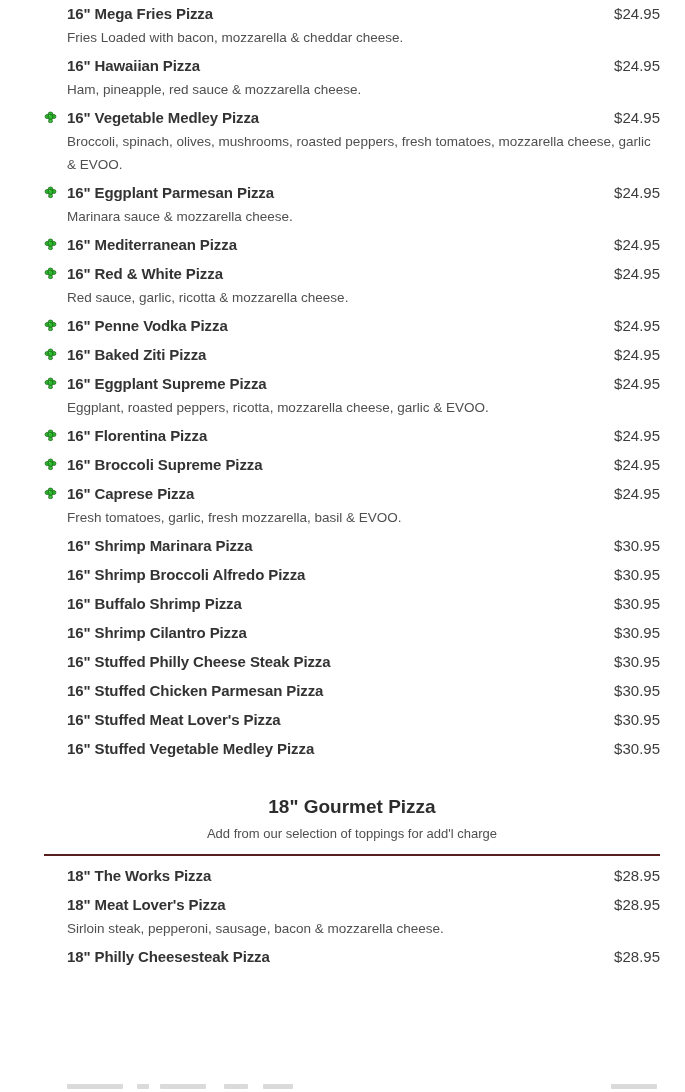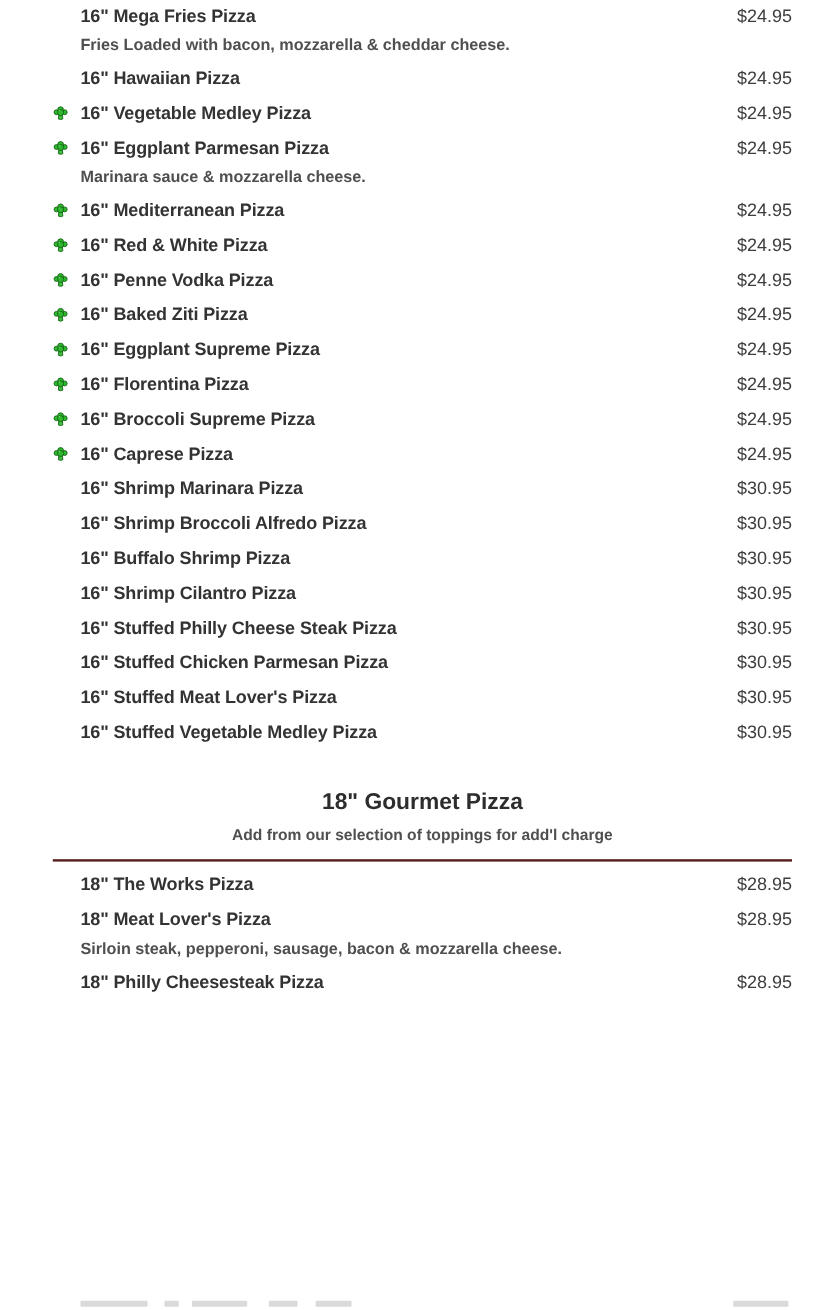--- a/index.html
+++ b/index.html
@@ -39,7 +39,6 @@
     line-height: 23px;
     color: #4f4f4f;
     max-width: 593px;
-    font-weight: bold;
   }
 
   .section-header { margin-top: 35px; text-align: center; }

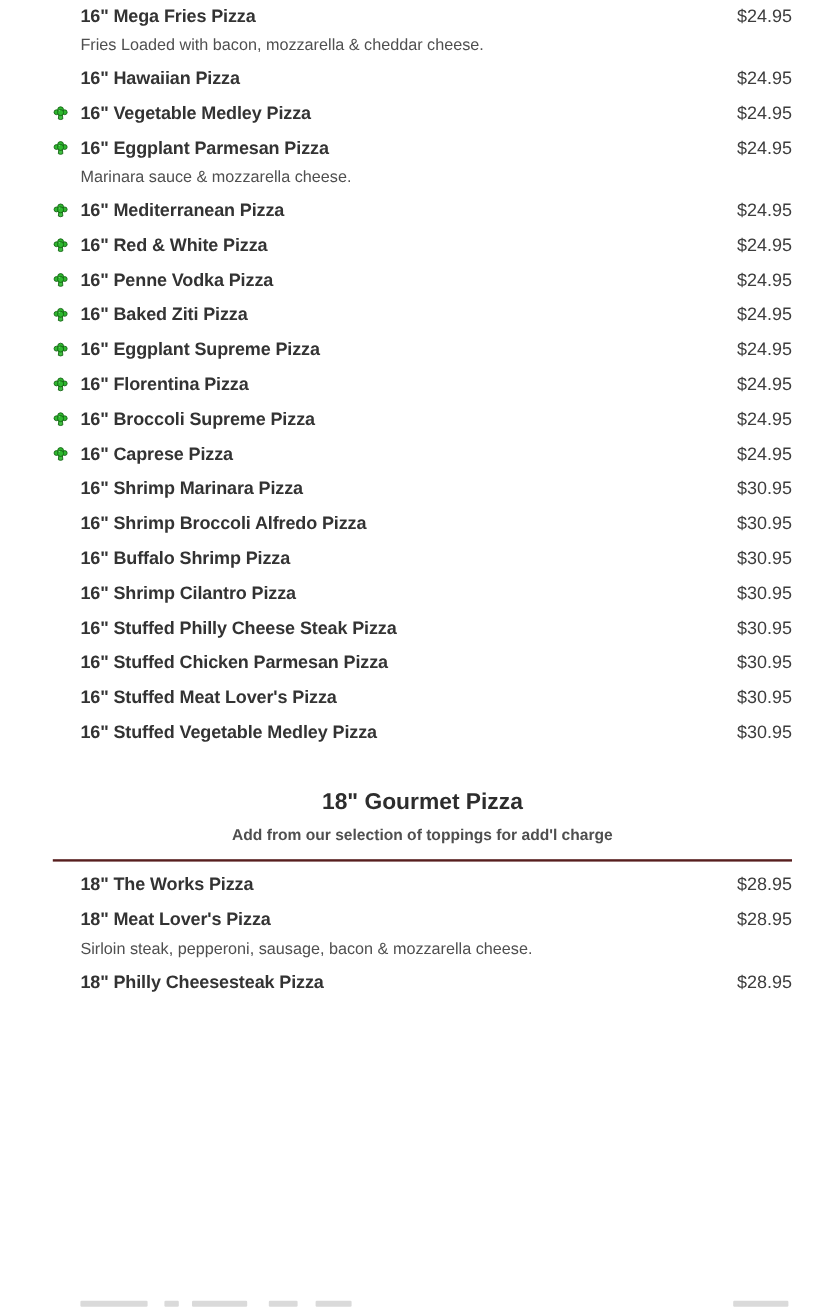--- a/index.html
+++ b/index.html
@@ -88,6 +88,7 @@
       <span class="item-title">16" Hawaiian Pizza</span>
       <span class="item-price">$24.95</span>
     </div>
+    <div class="item-desc">Ham, pineapple, red sauce &amp; mozzarella cheese.</div>
   </div>
 
   <div class="menu-item">

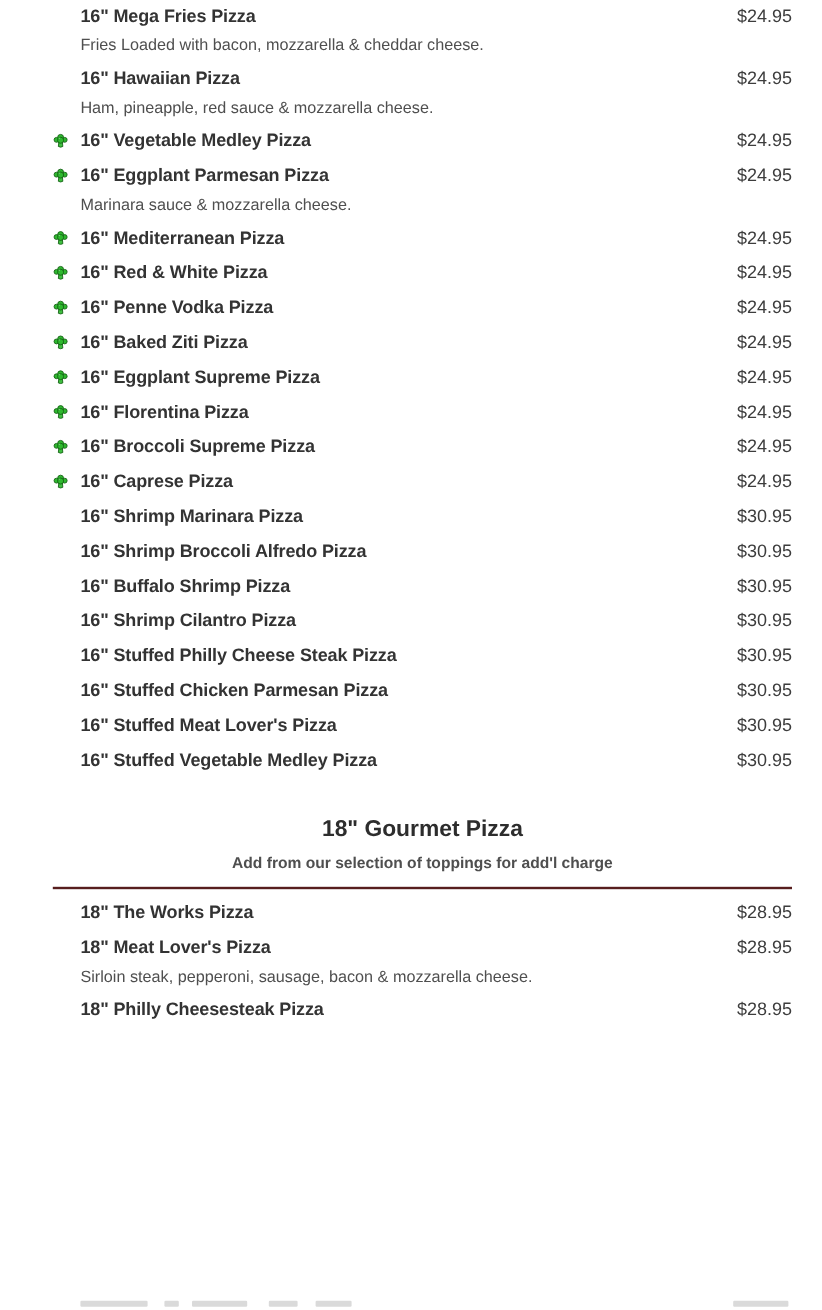--- a/index.html
+++ b/index.html
@@ -108,6 +108,7 @@
       <span class="item-title">16" Vegetable Medley Pizza</span>
       <span class="item-price">$24.95</span>
     </div>
+    <div class="item-desc">Broccoli, spinach, olives, mushrooms, roasted peppers, fresh tomatoes, mozzarella cheese, garlic &amp; EVOO.</div>
   </div>
 
   <div class="menu-item">

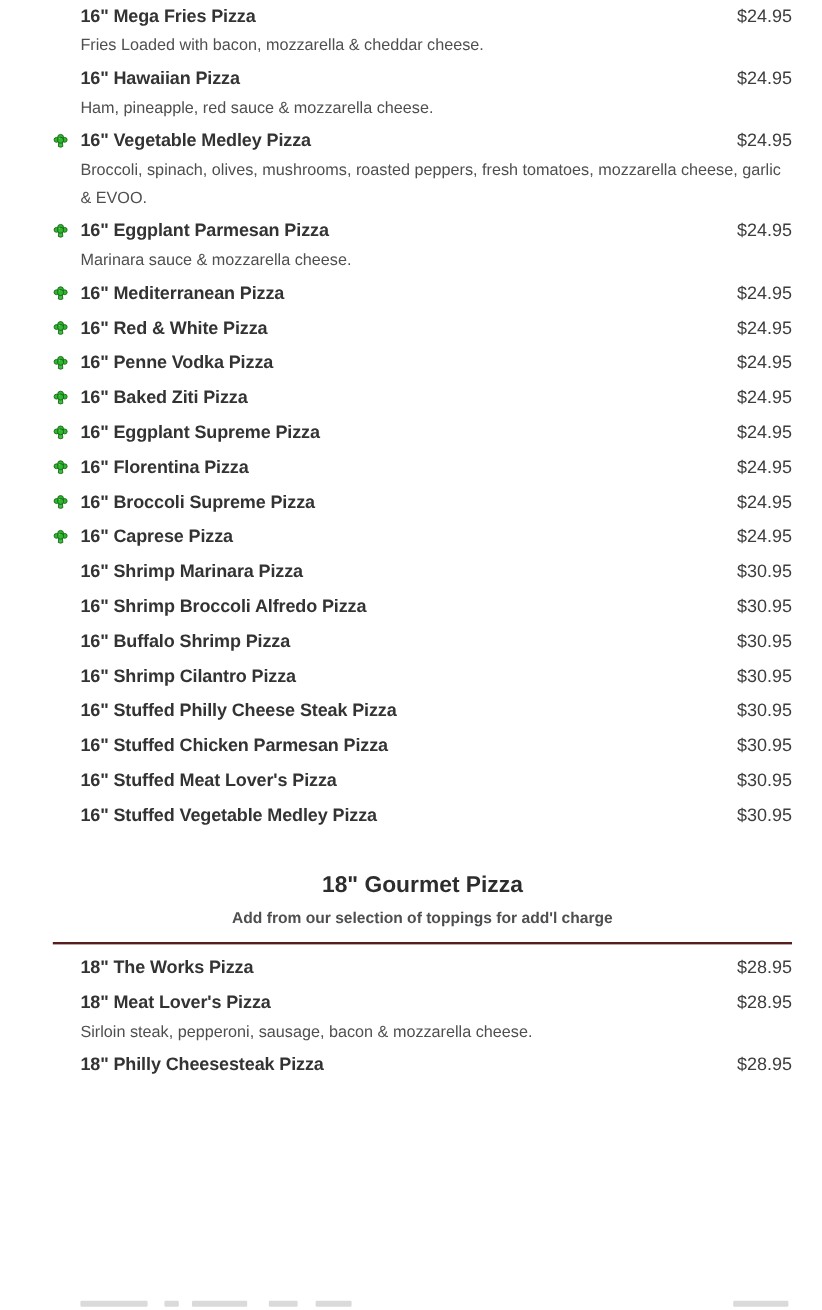--- a/index.html
+++ b/index.html
@@ -167,6 +167,7 @@
       <span class="item-title">16" Red &amp; White Pizza</span>
       <span class="item-price">$24.95</span>
     </div>
+    <div class="item-desc">Red sauce, garlic, ricotta &amp; mozzarella cheese.</div>
   </div>
 
   <div class="menu-item">

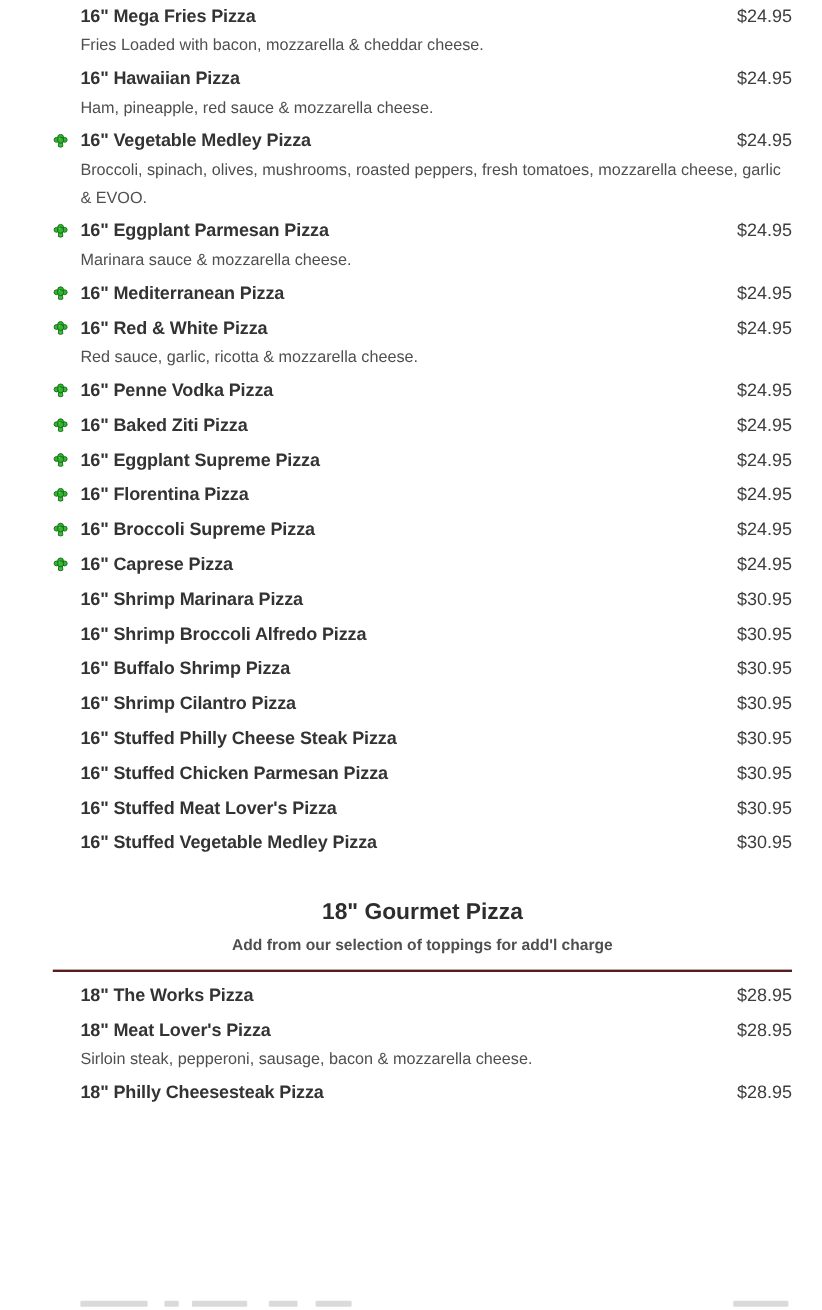--- a/index.html
+++ b/index.html
@@ -227,6 +227,7 @@
       <span class="item-title">16" Eggplant Supreme Pizza</span>
       <span class="item-price">$24.95</span>
     </div>
+    <div class="item-desc">Eggplant, roasted peppers, ricotta, mozzarella cheese, garlic &amp; EVOO.</div>
   </div>
 
   <div class="menu-item">

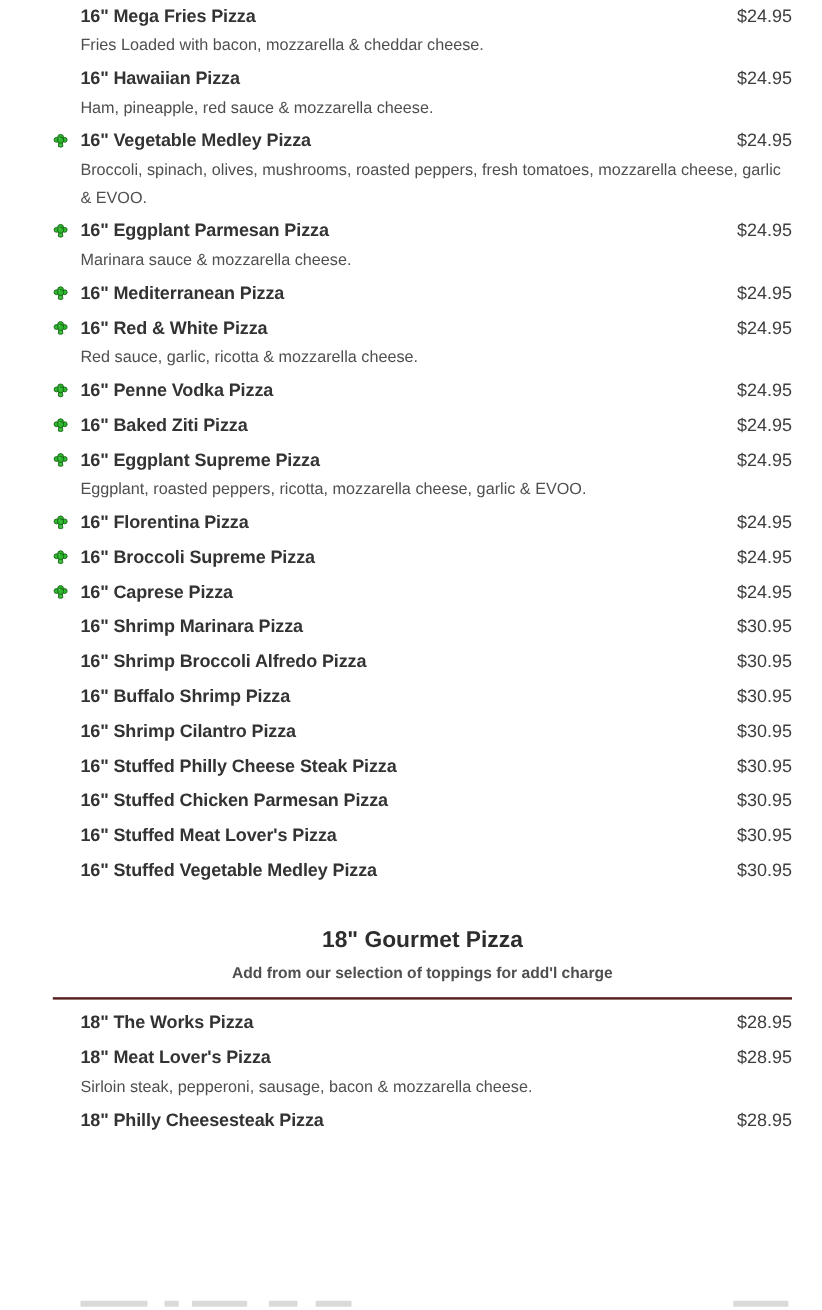--- a/index.html
+++ b/index.html
@@ -285,6 +285,7 @@
       <span class="item-title">16" Caprese Pizza</span>
       <span class="item-price">$24.95</span>
     </div>
+    <div class="item-desc">Fresh tomatoes, garlic, fresh mozzarella, basil &amp; EVOO.</div>
   </div>
 
   <div class="menu-item">

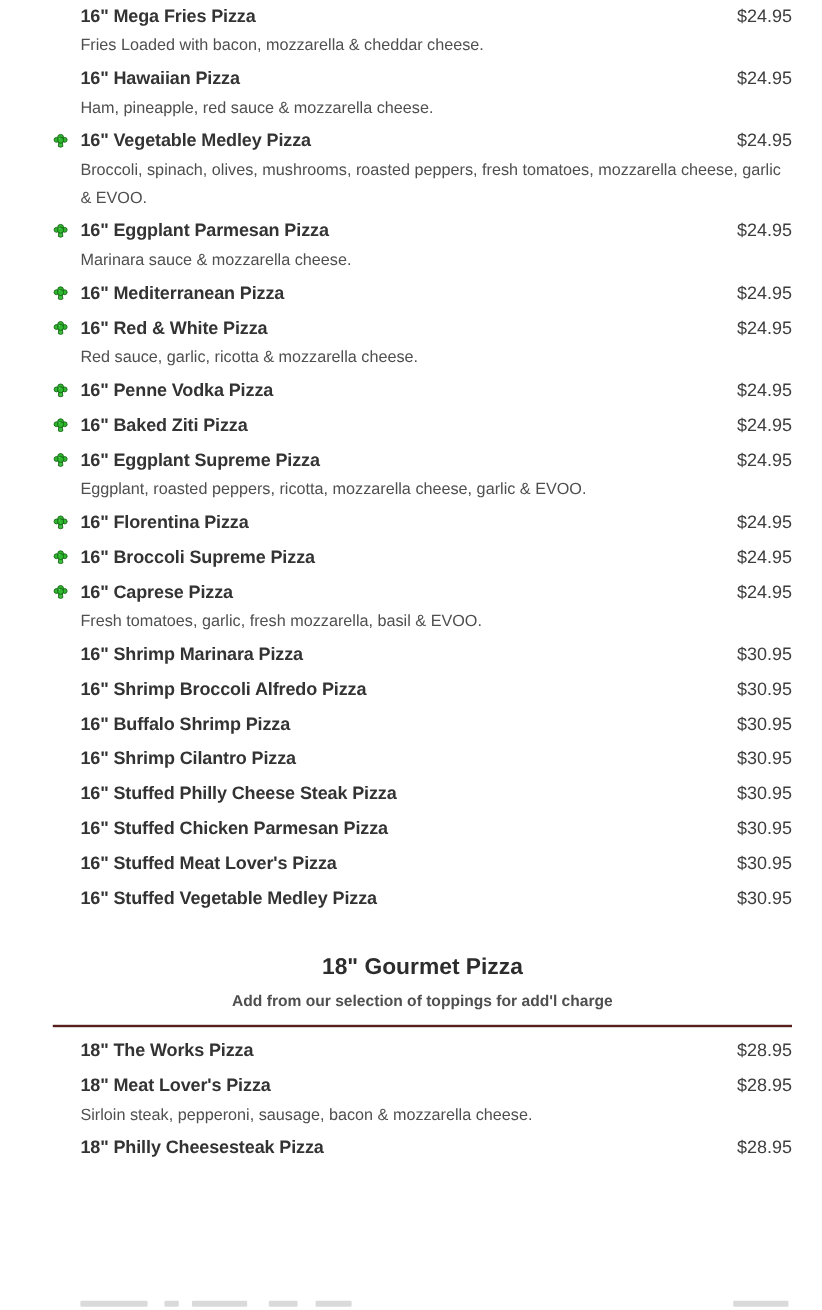--- a/index.html
+++ b/index.html
@@ -53,7 +53,6 @@
     font-size: 13px;
     line-height: 20px;
     color: #4f4f4f;
-    font-weight: bold;
   }
   .section-divider {
     border: none;

